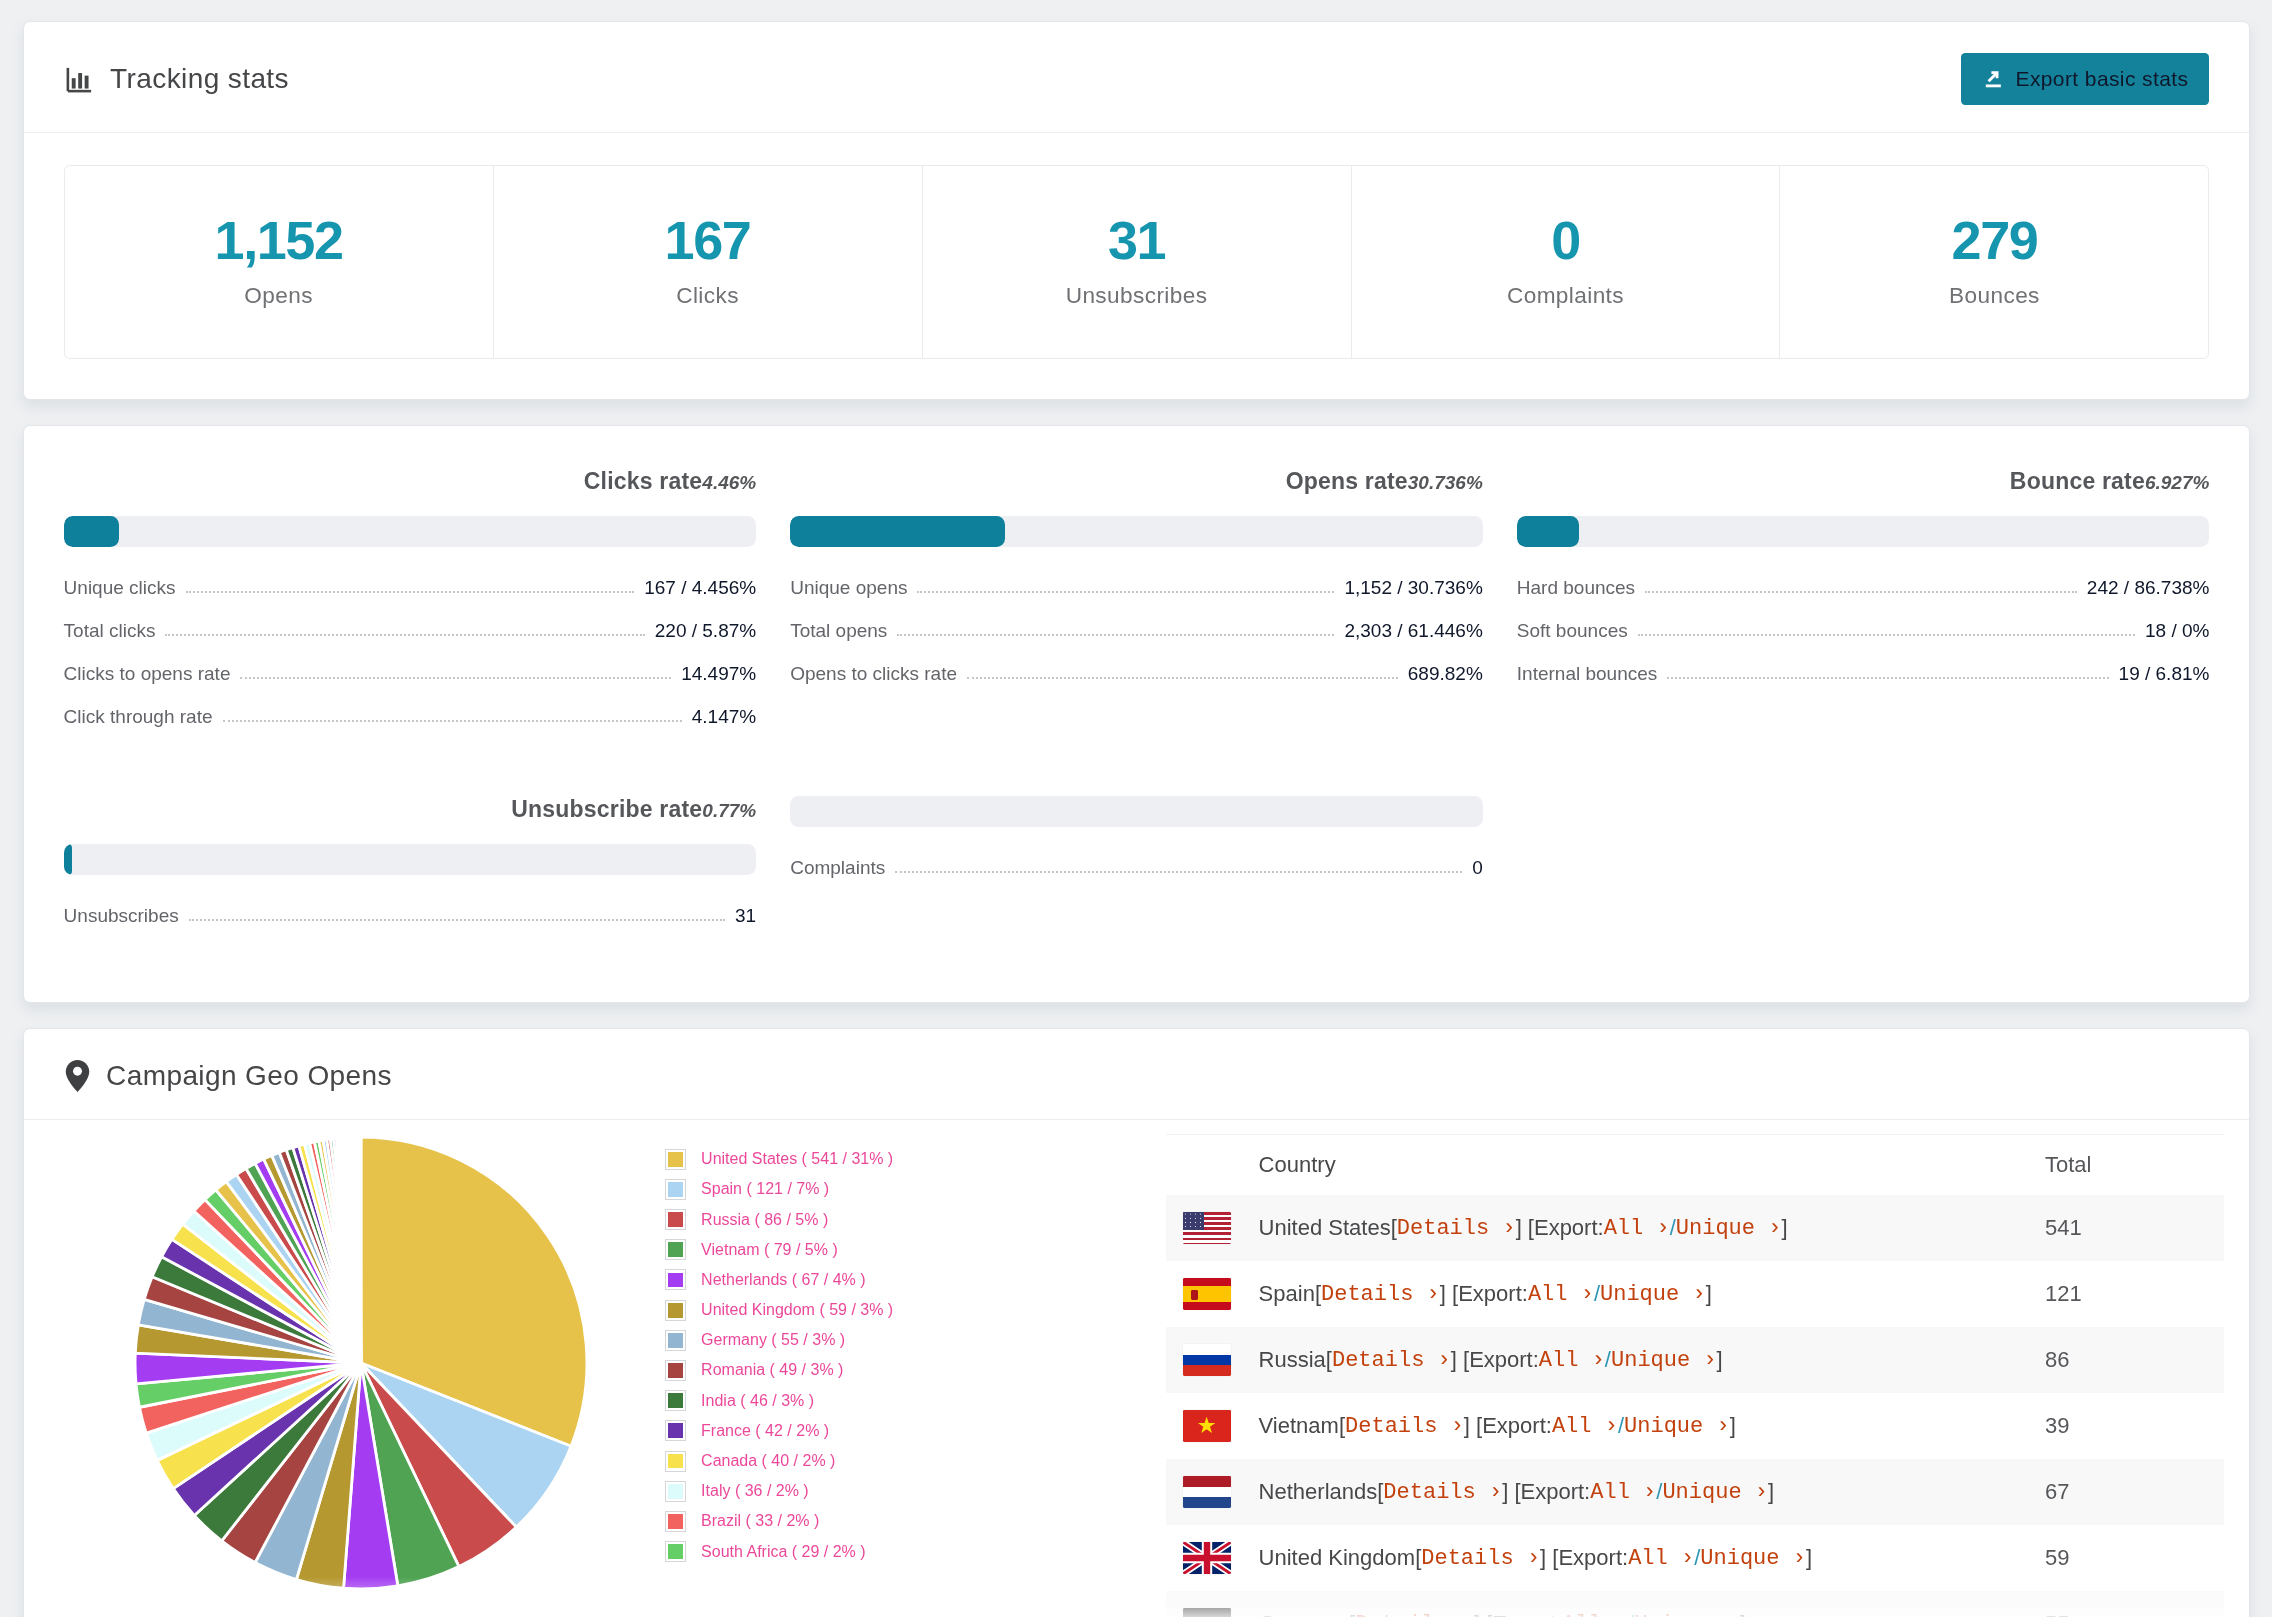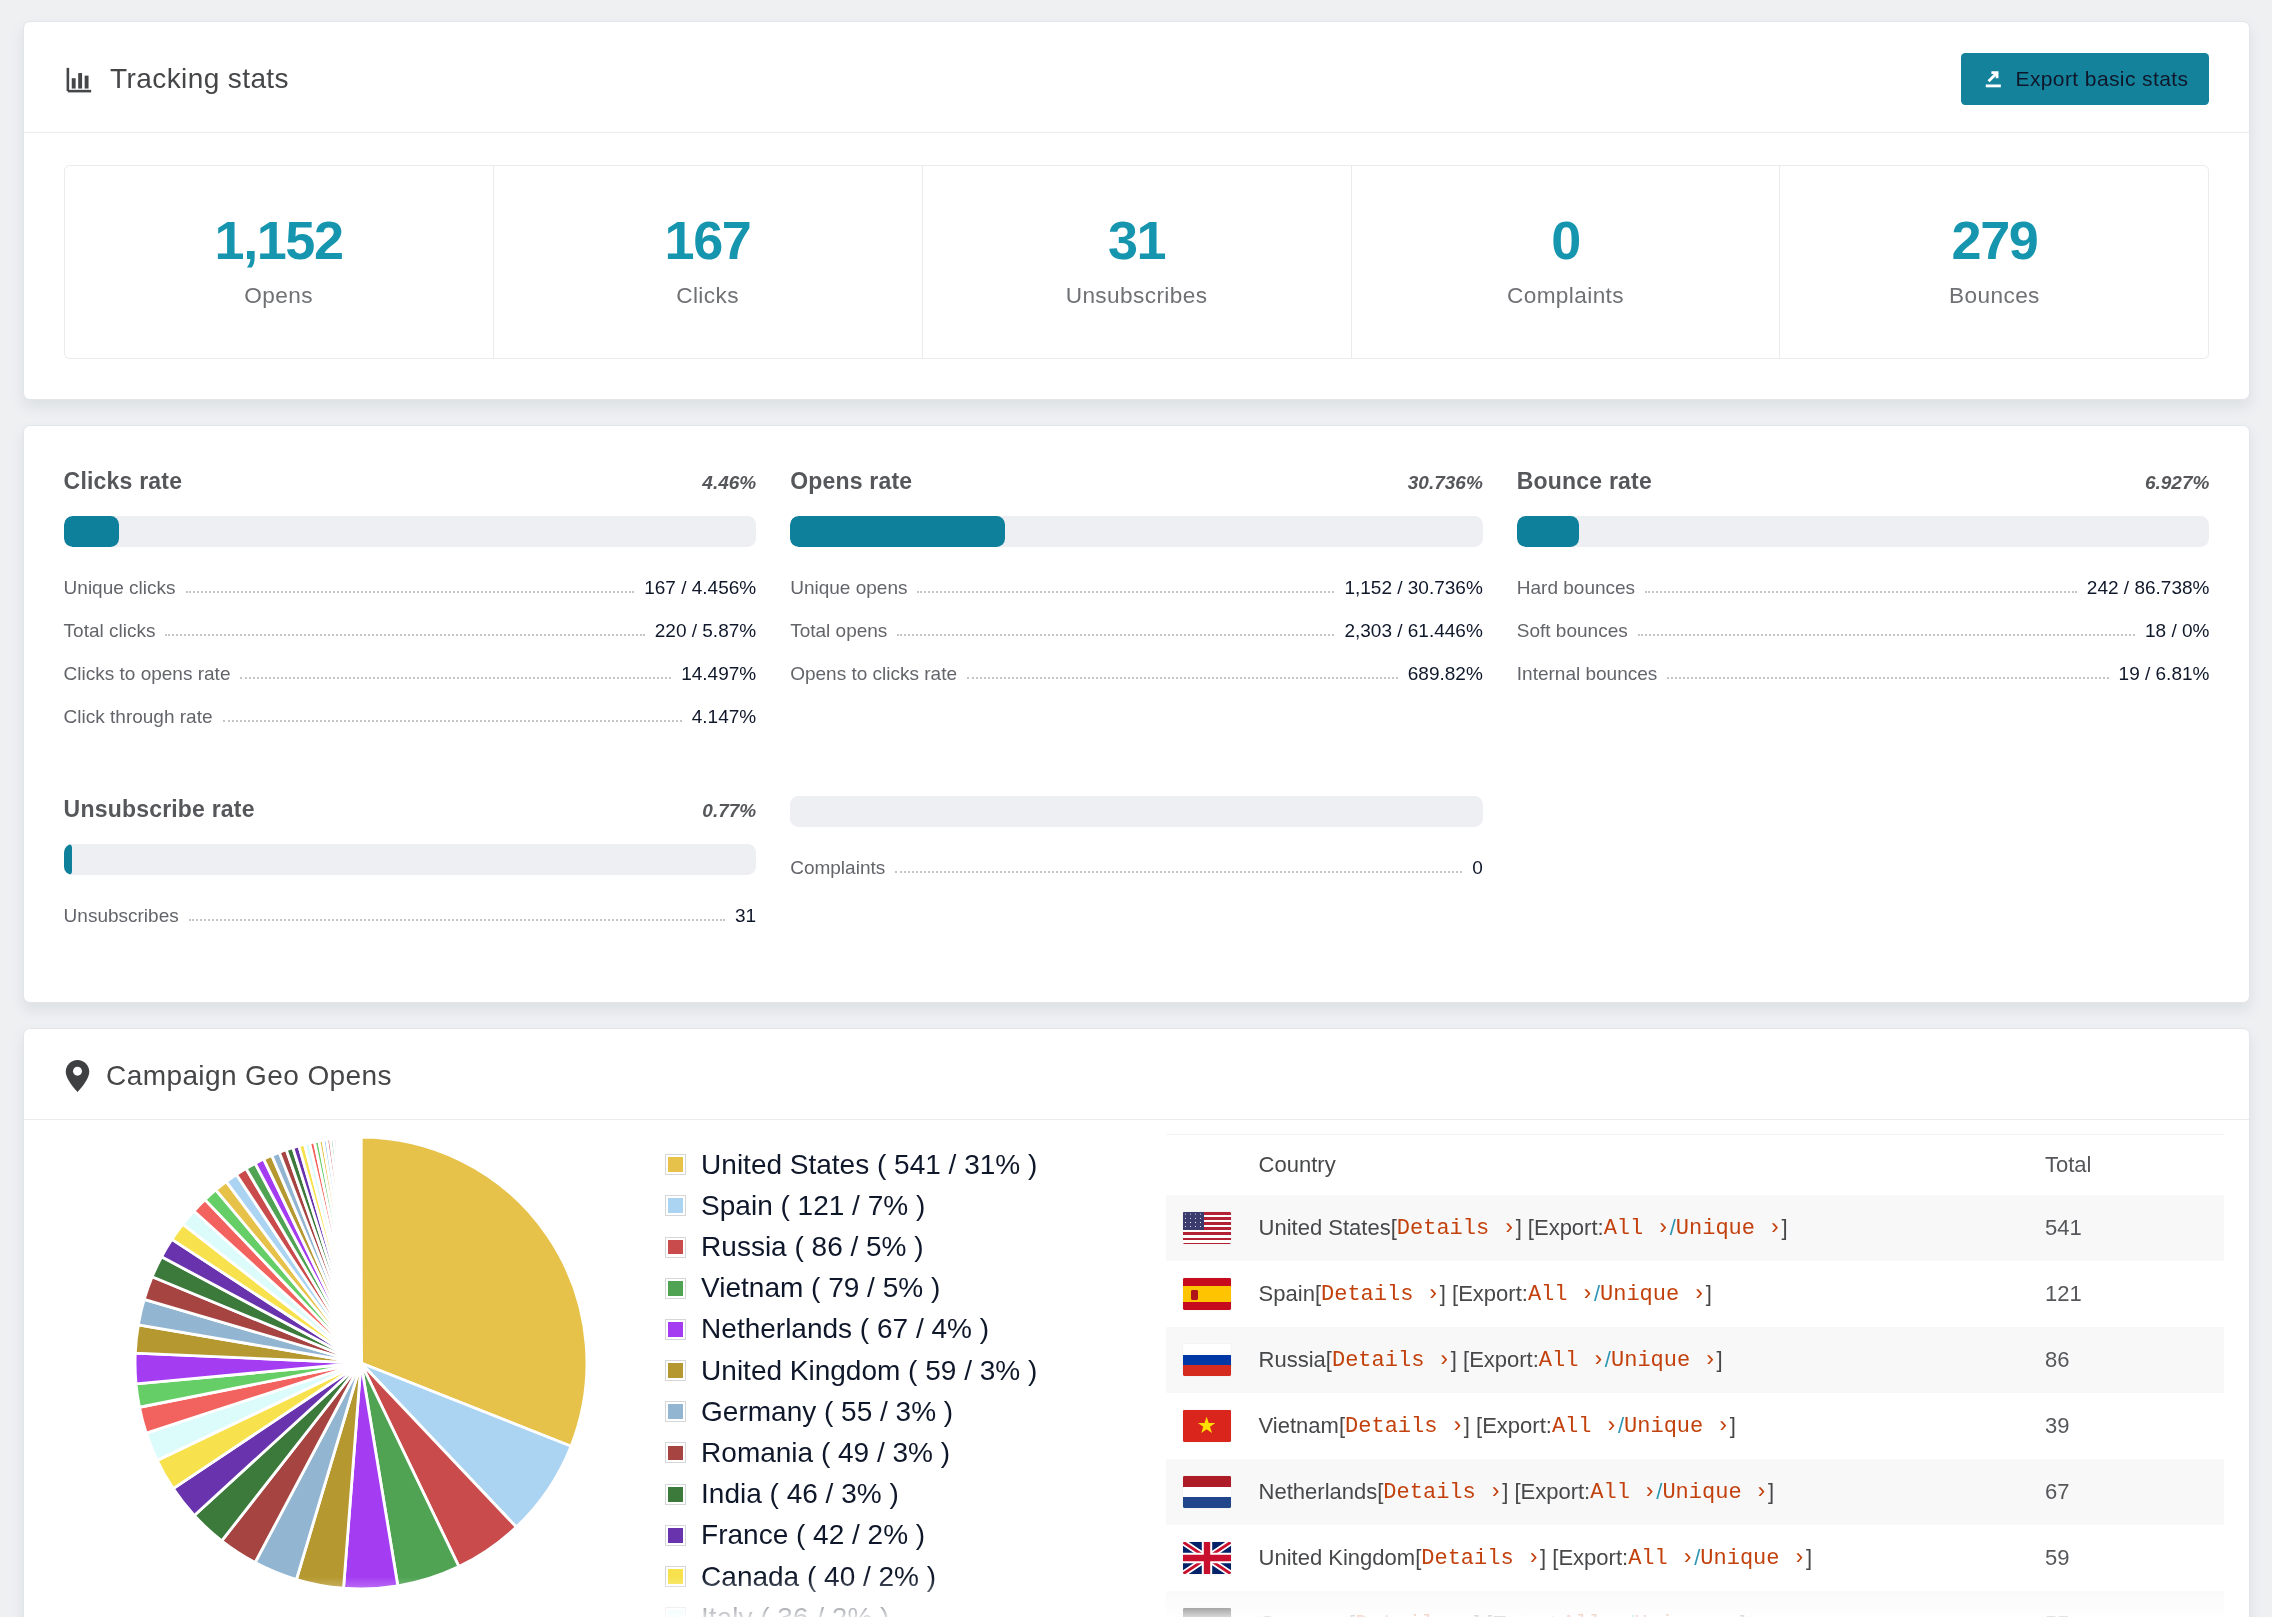--- a/index.html
+++ b/index.html
@@ -47,7 +47,7 @@
   .rates-card{ padding:42px 40px 7px; }
   .rates-grid{ display:grid; grid-template-columns:repeat(3,1fr); column-gap:34px; }
   .rate-section{ margin-bottom:47px; }
-  .rate-head{ display:flex; justify-content:space-between; align-items:baseline; margin-bottom:21px; }
+  .rate-head{ display:flex; justify-content:flex-end; align-items:baseline; margin-bottom:21px; }
   .rate-title{ font-size:23px; font-weight:700; color:#55575a; letter-spacing:0.2px; }
   .rate-pct{ font-size:19px; font-weight:700; color:#55575a;font-style:italic; }
   .bar-track{ height:31px; background:#edeff2; border-radius:8.5px; overflow:hidden; }

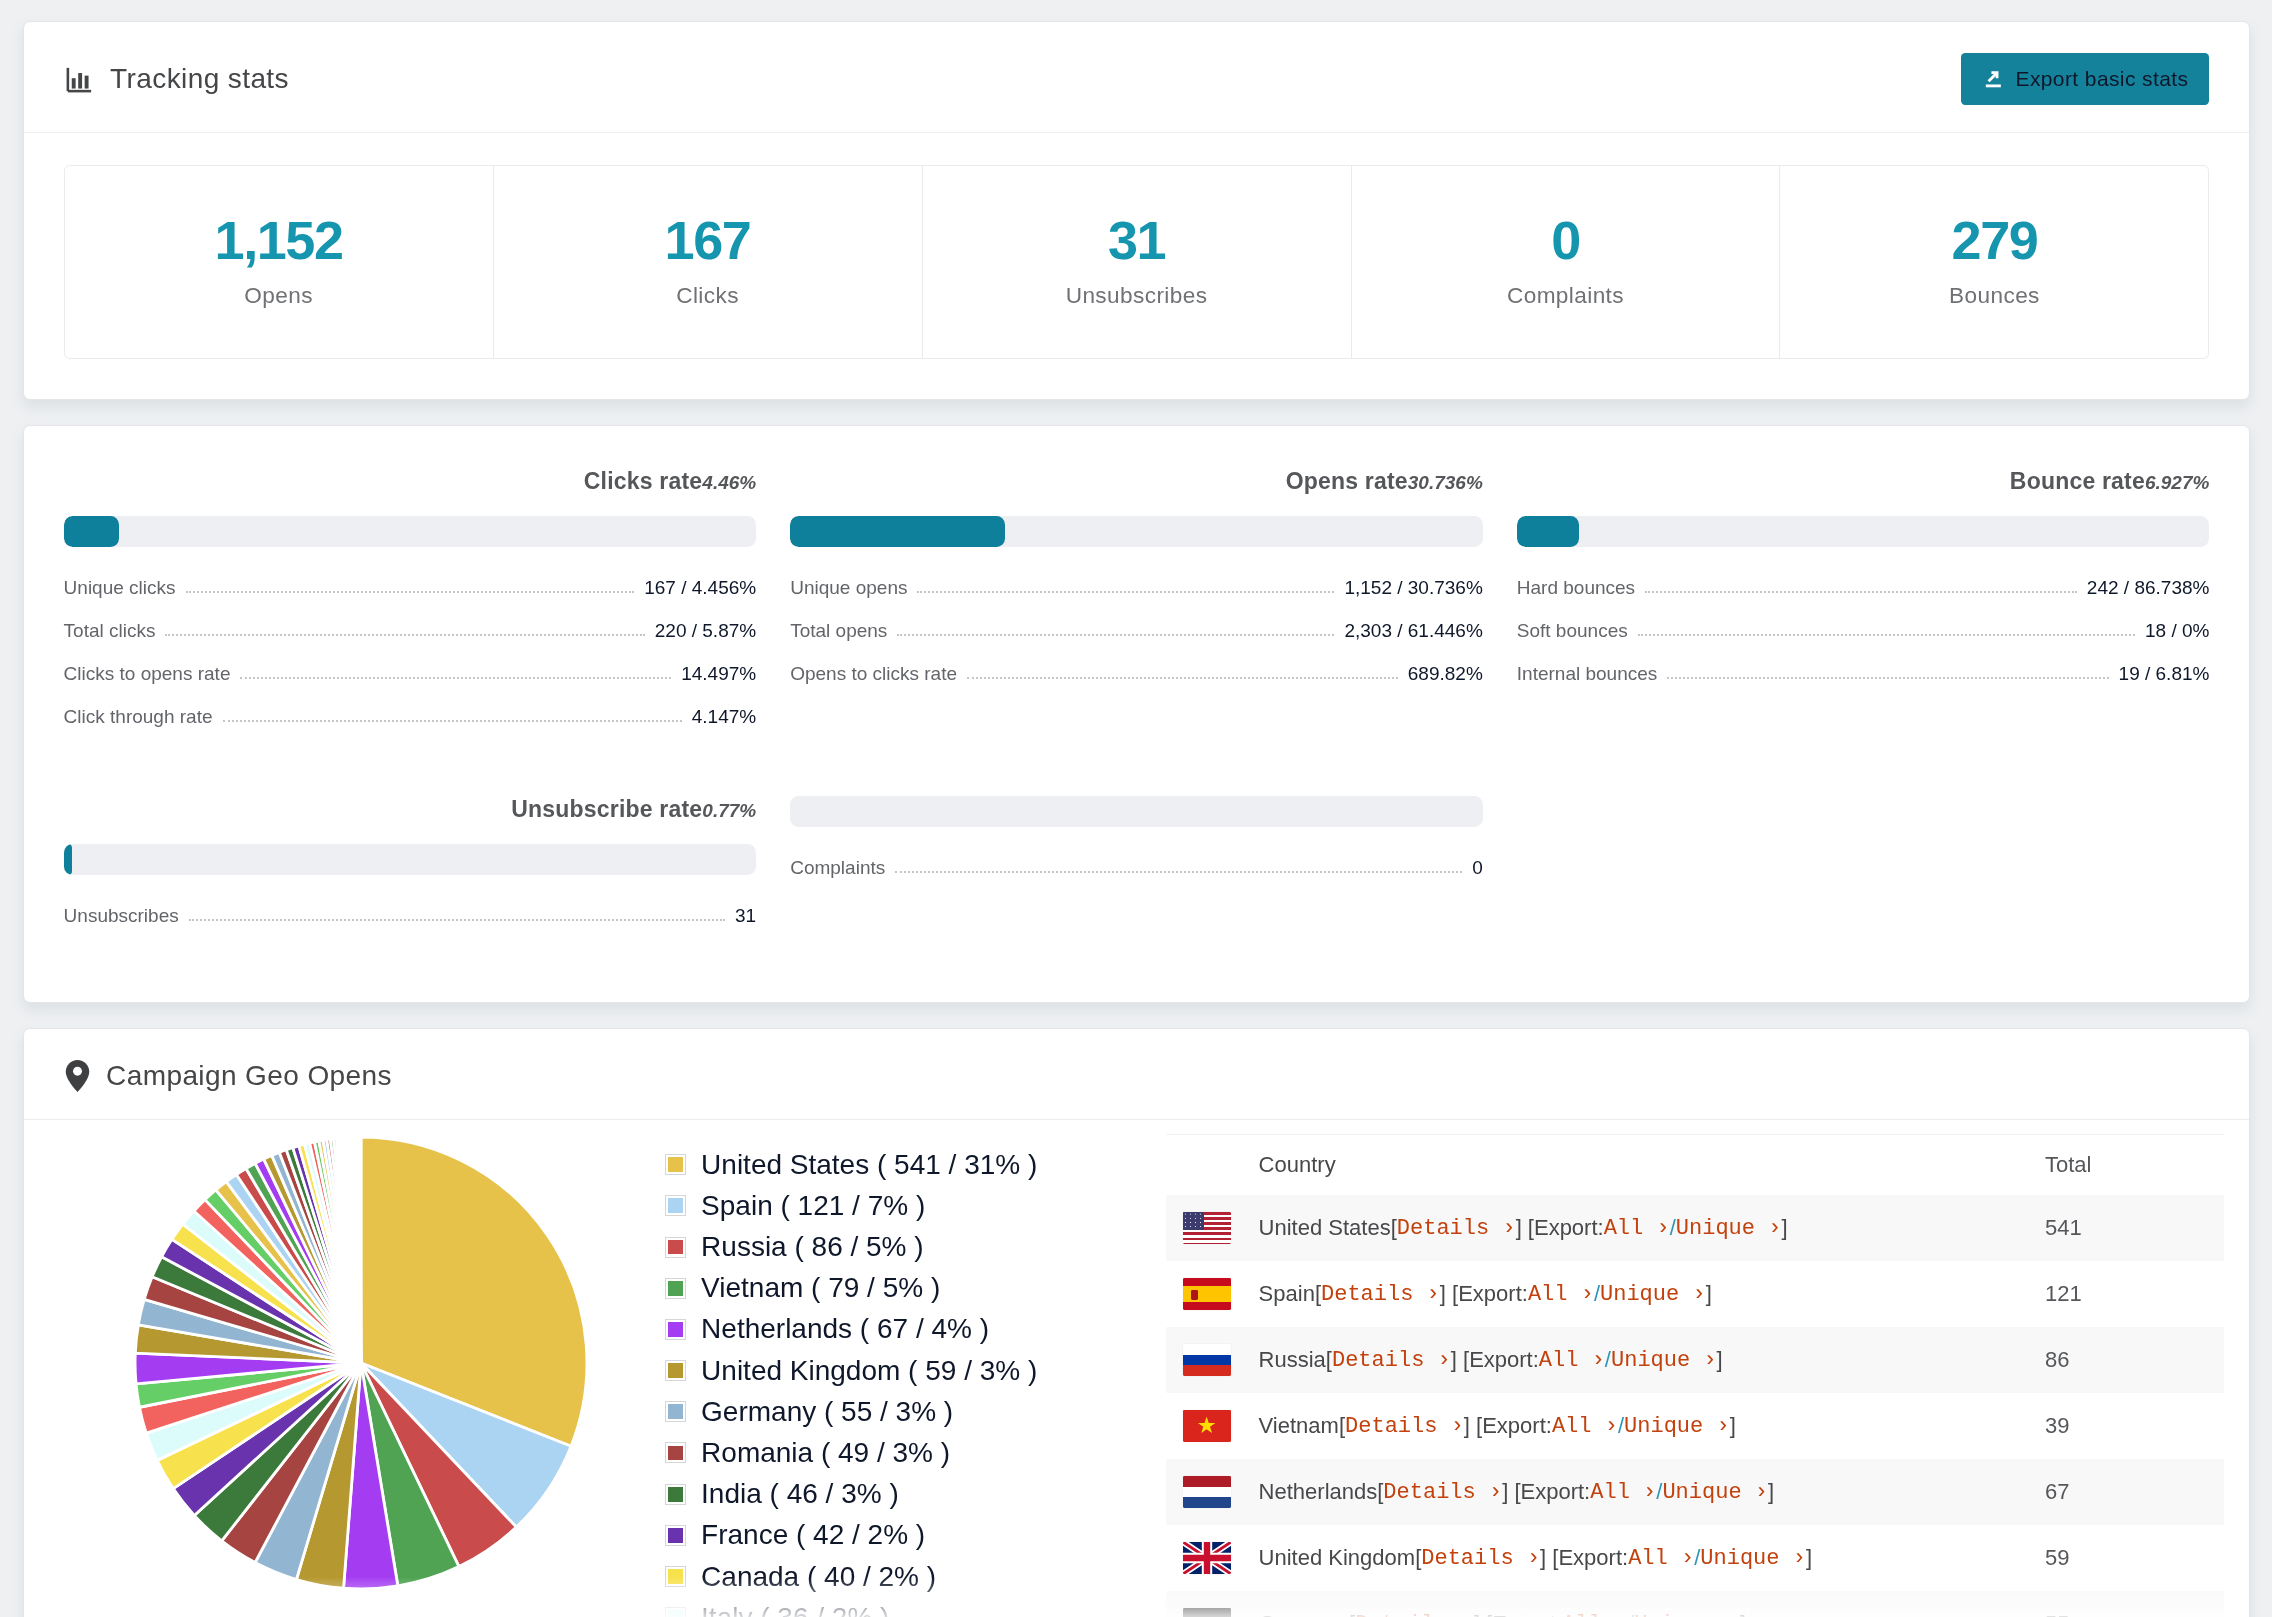--- a/index.html
+++ b/index.html
@@ -69,7 +69,7 @@
     padding:2.1px; margin-right:15.5px; flex:none;
   }
   .legend .swatch i{ display:block; width:100%; height:100%; }
-  .legend .ltext{ font-size:28px; color:#0f172a; white-space:nowrap; }
+  .legend .ltext{ font-size:16px; color:#ec4899; white-space:nowrap; }
 
   
   .geo-table{ flex:1; margin-left:106px; margin-top:4.2px; border-top:0.7px solid #f3f3f4; font-size:22px; }

